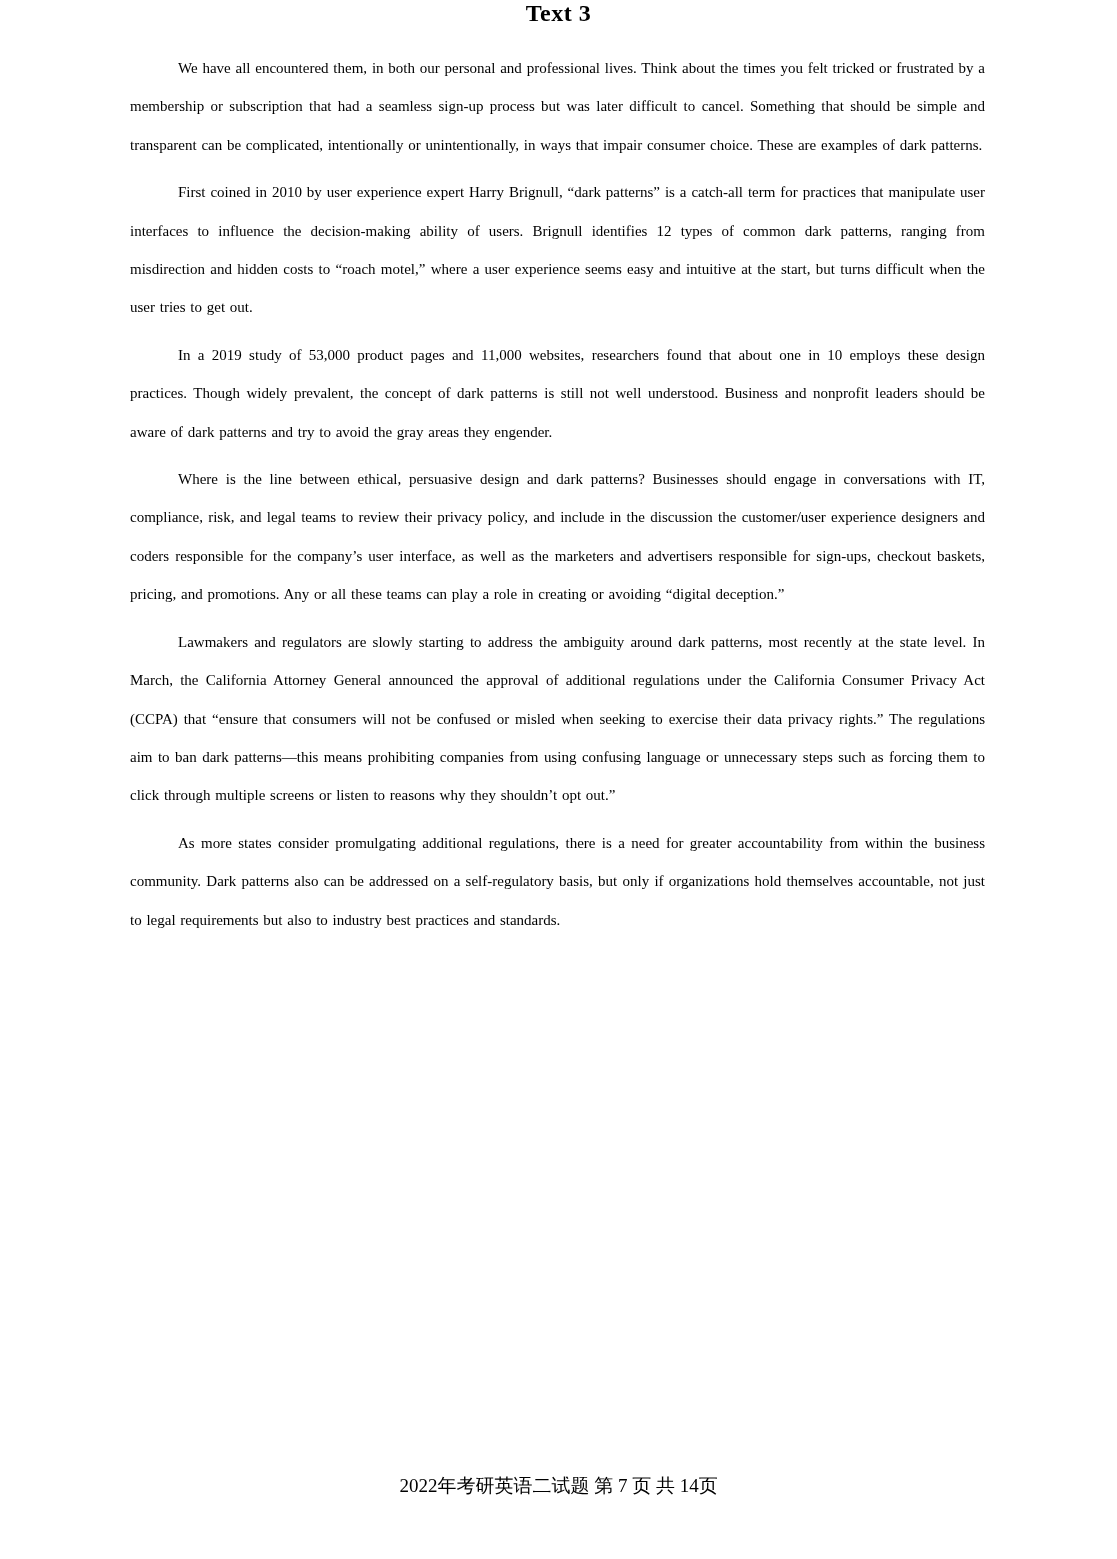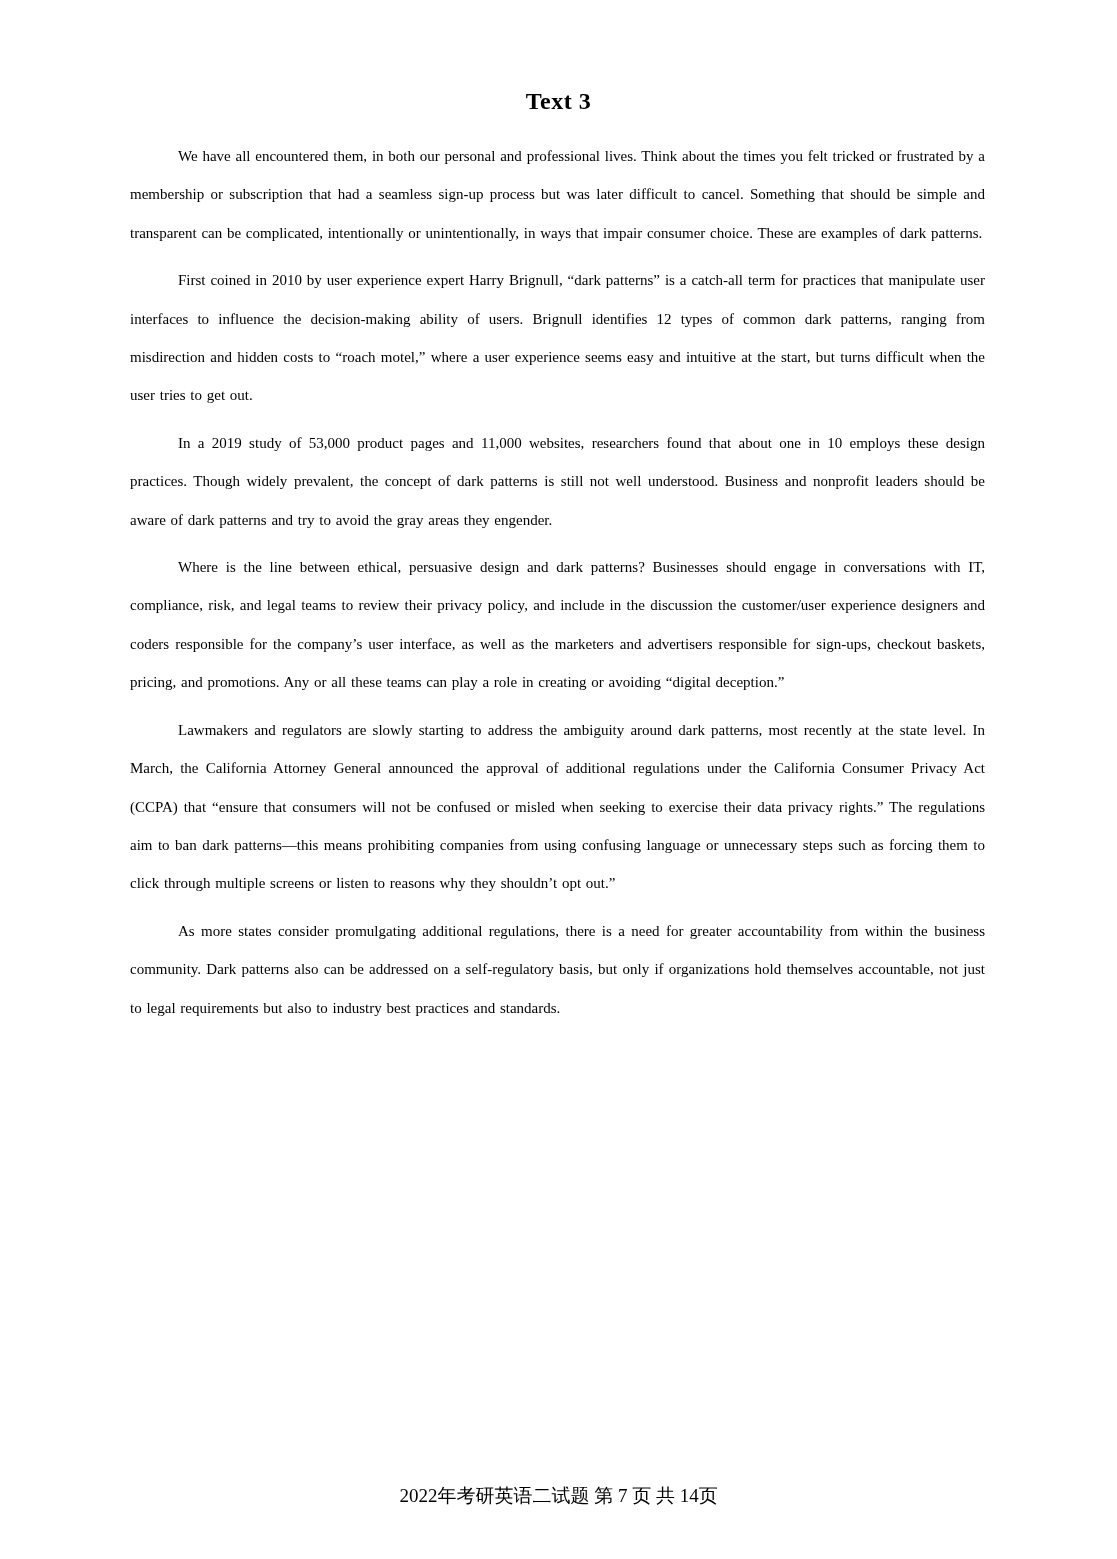--- a/index.html
+++ b/index.html
@@ -19,7 +19,6 @@
   }
   .title {
     margin: 0;
-    padding-top: 88px;
     text-align: center;
     font-size: 24px;
     font-weight: bold;

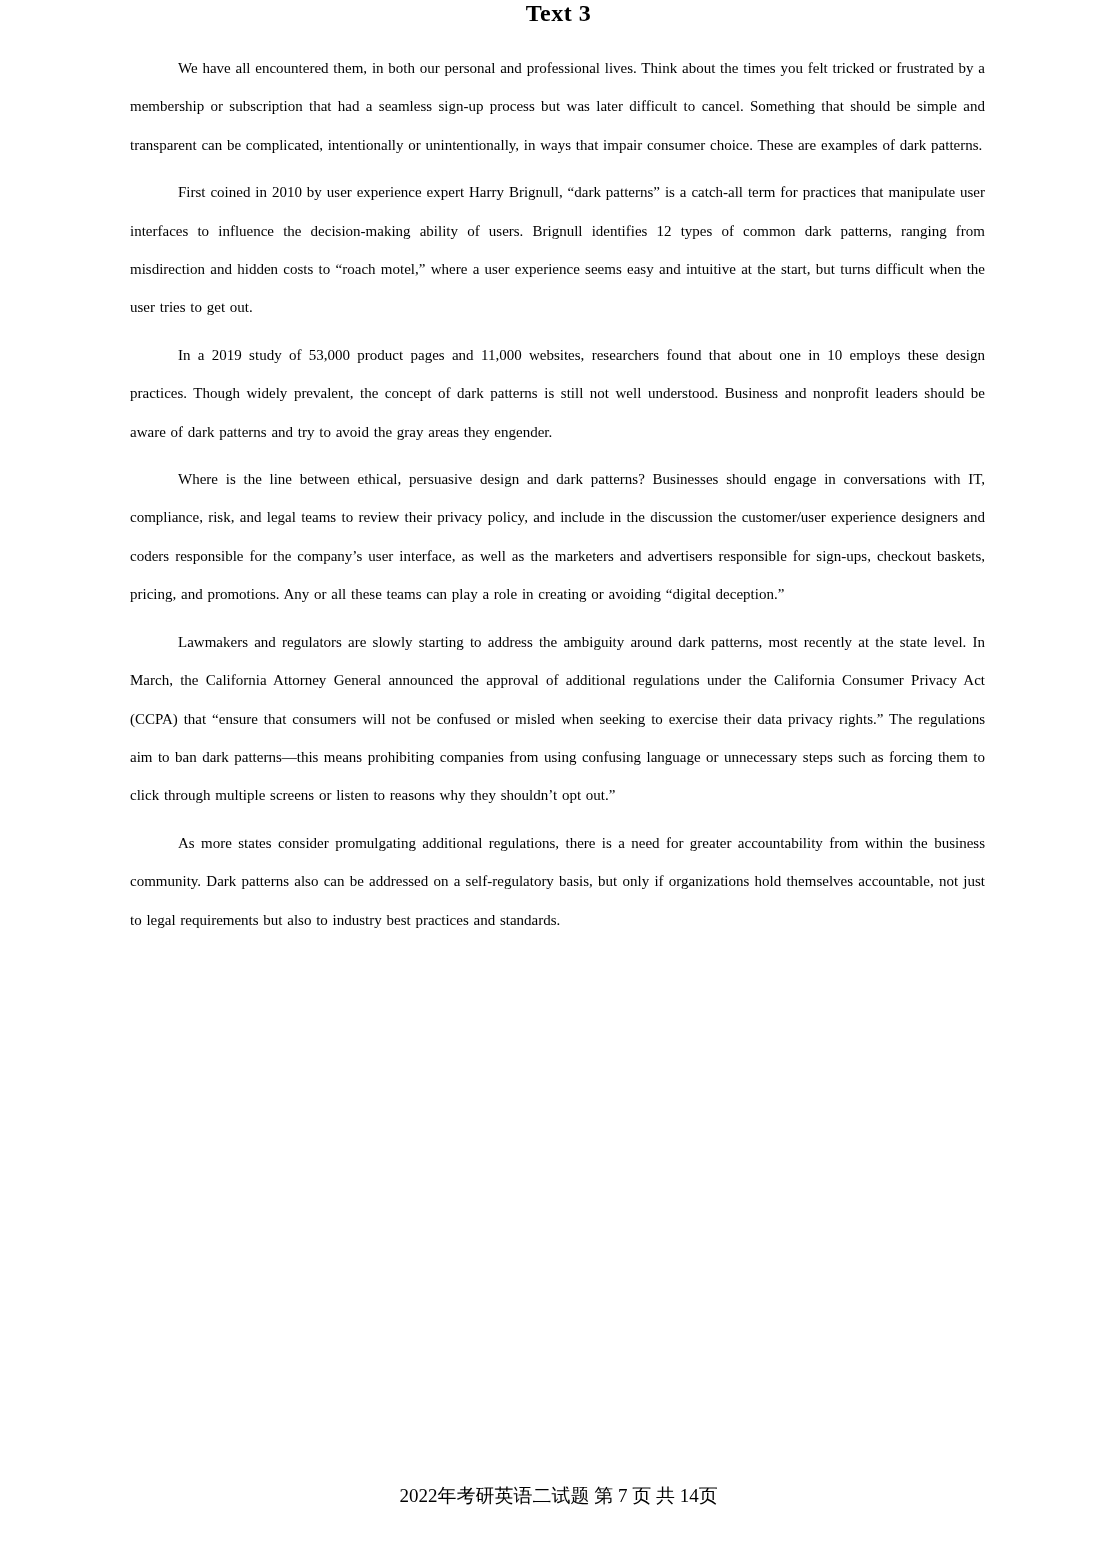--- a/index.html
+++ b/index.html
@@ -38,7 +38,7 @@
   .footer {
     position: absolute;
     left: 0;
-    bottom: 50px;
+    bottom: 60px;
     width: 100%;
     text-align: center;
     font-size: 19px;

